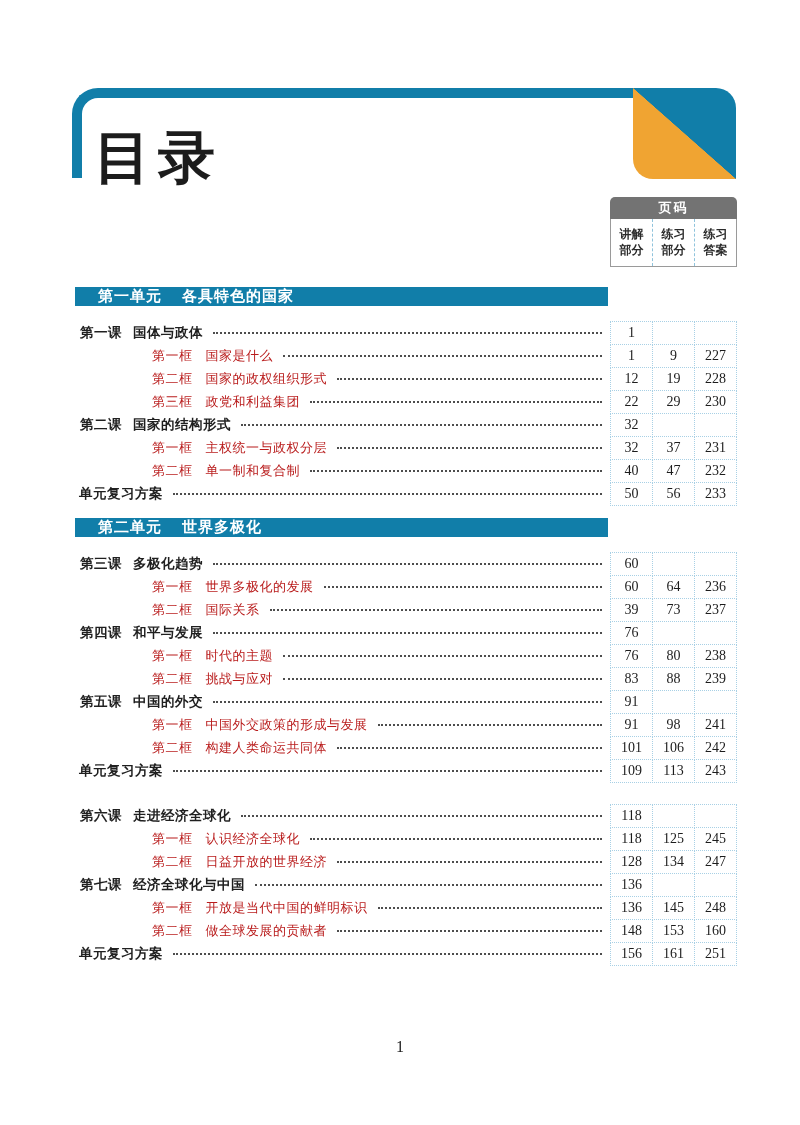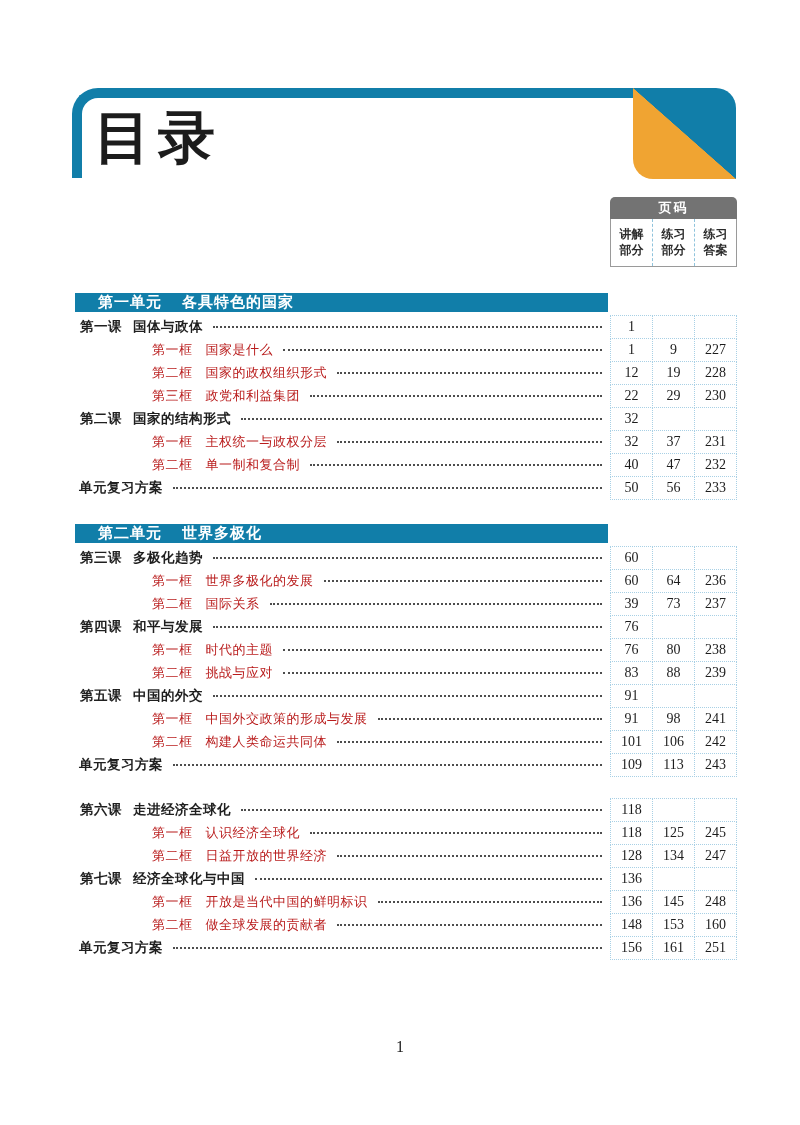--- a/index.html
+++ b/index.html
@@ -24,7 +24,7 @@
   }
   .page-title {
     position: absolute;
-    left: 94px; top: 100px;
+    left: 94px; top: 120px;
     margin: 0;
     font-size: 57px;
     font-weight: 900;

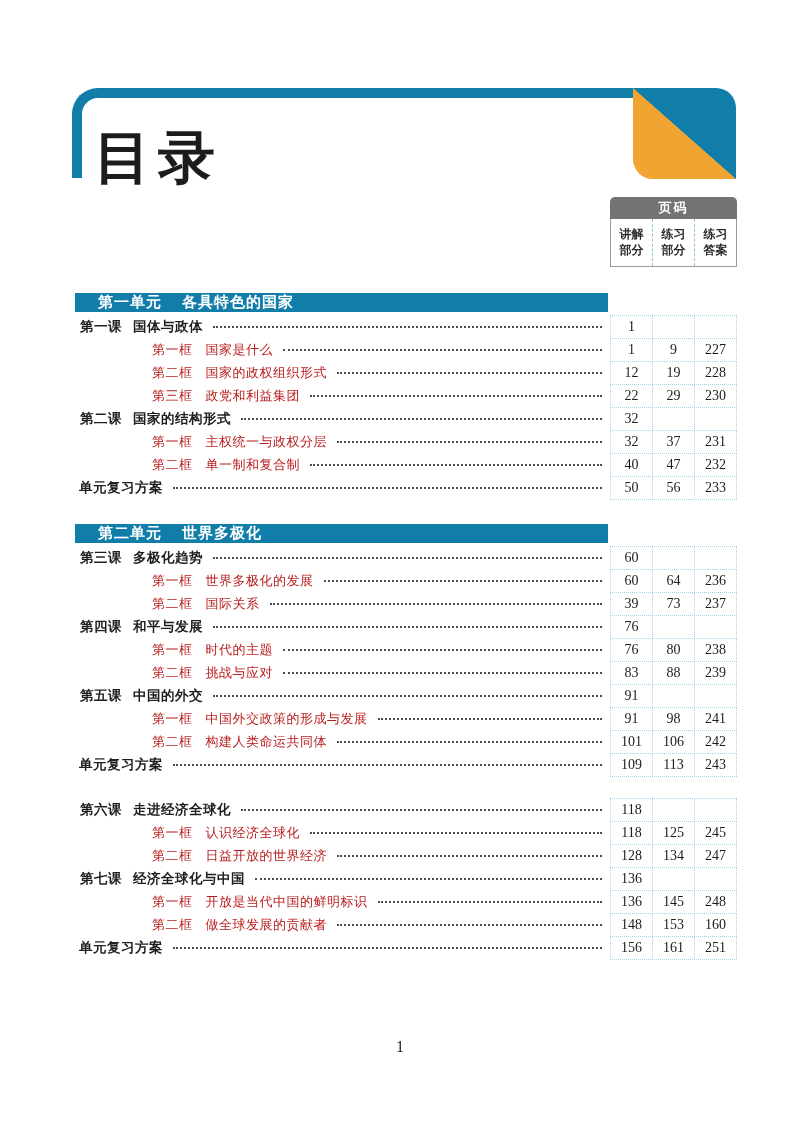--- a/index.html
+++ b/index.html
@@ -86,7 +86,7 @@
   .unit:nth-child(2) { top: 518px; }
   .unit:nth-child(3) { top: 795px; }
 
-  .unit-header { display: flex; align-items: flex-end; height: 25px; }
+  .unit-header { display: flex; align-items: flex-start; height: 25px; }
   .unit-band {
     width: 533px;
     box-sizing: border-box;

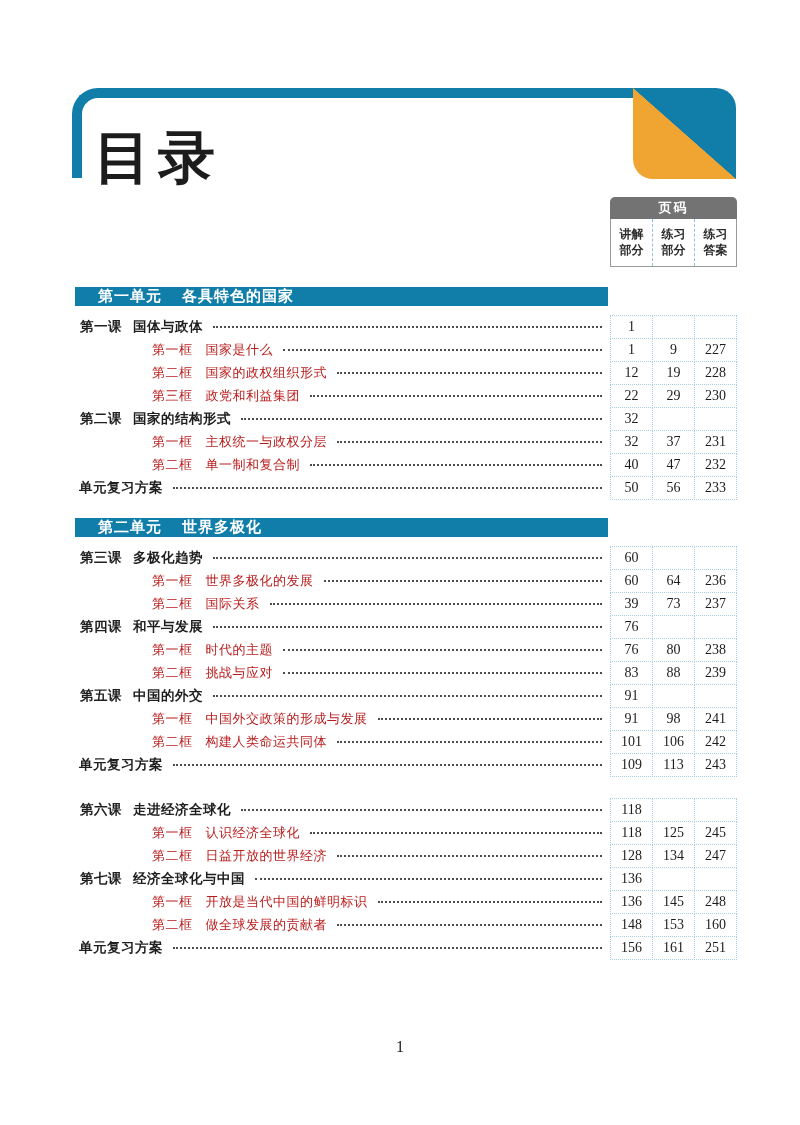--- a/index.html
+++ b/index.html
@@ -107,7 +107,7 @@
     background-size: 5px 5px;
   }
 
-  .unit-rows { margin-top: 3px; }
+  .unit-rows { margin-top: 9px; }
 
   
   .toc-row { display: flex; align-items: center; height: 24px; margin-top: -1px; }

